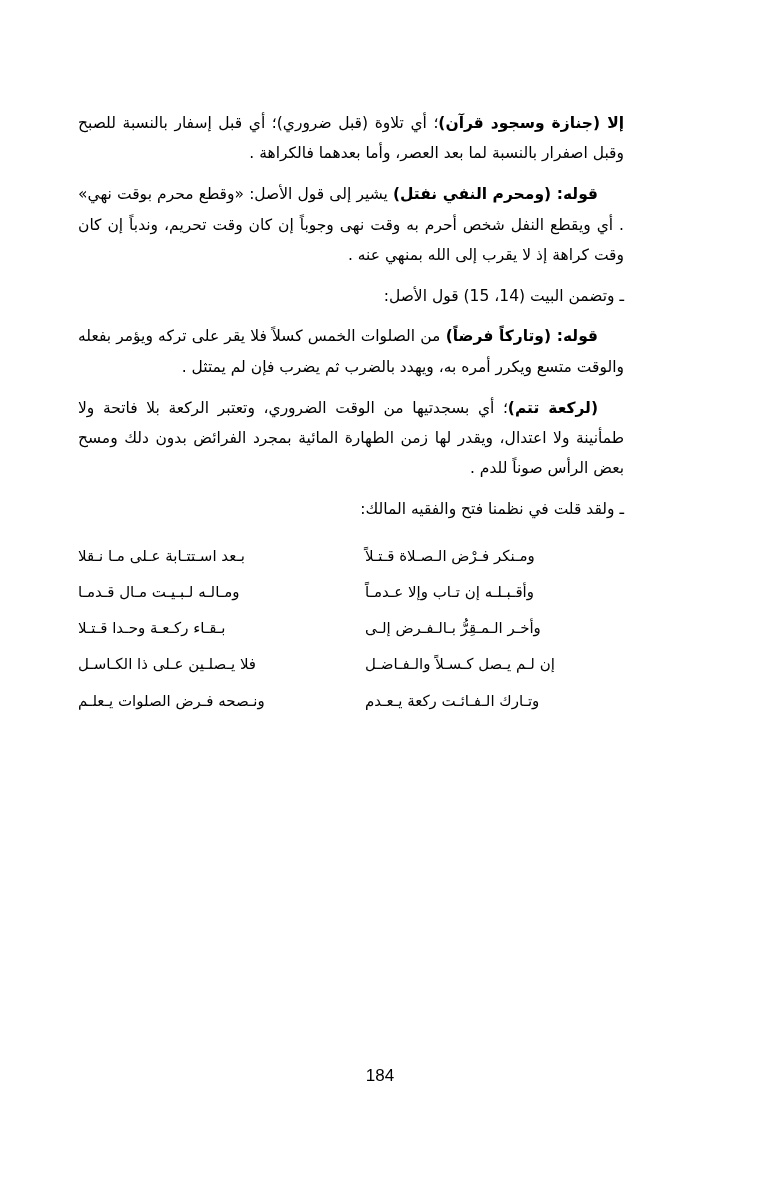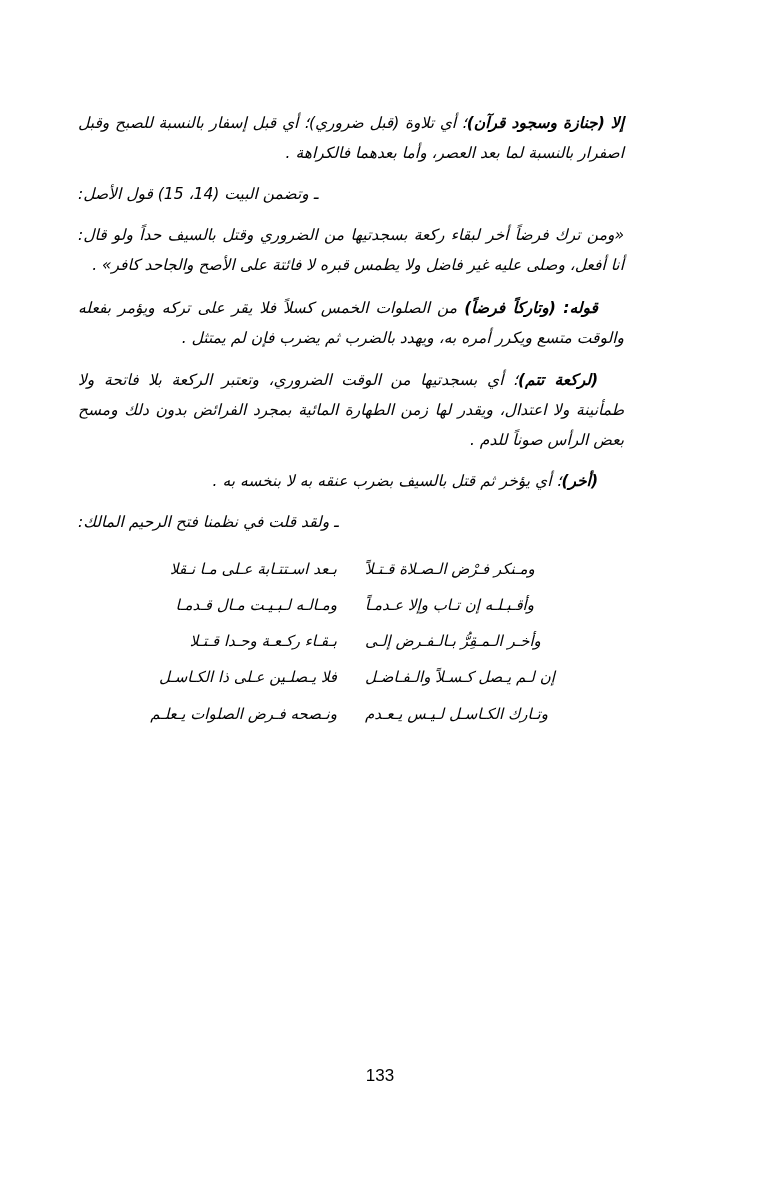--- a/index.html
+++ b/index.html
@@ -22,7 +22,6 @@
     height: 1194px;
     box-sizing: border-box;
     padding: 108px 92px 40px 78px;
-    font-style: italic;
   }
   .body-text {
     direction: rtl;

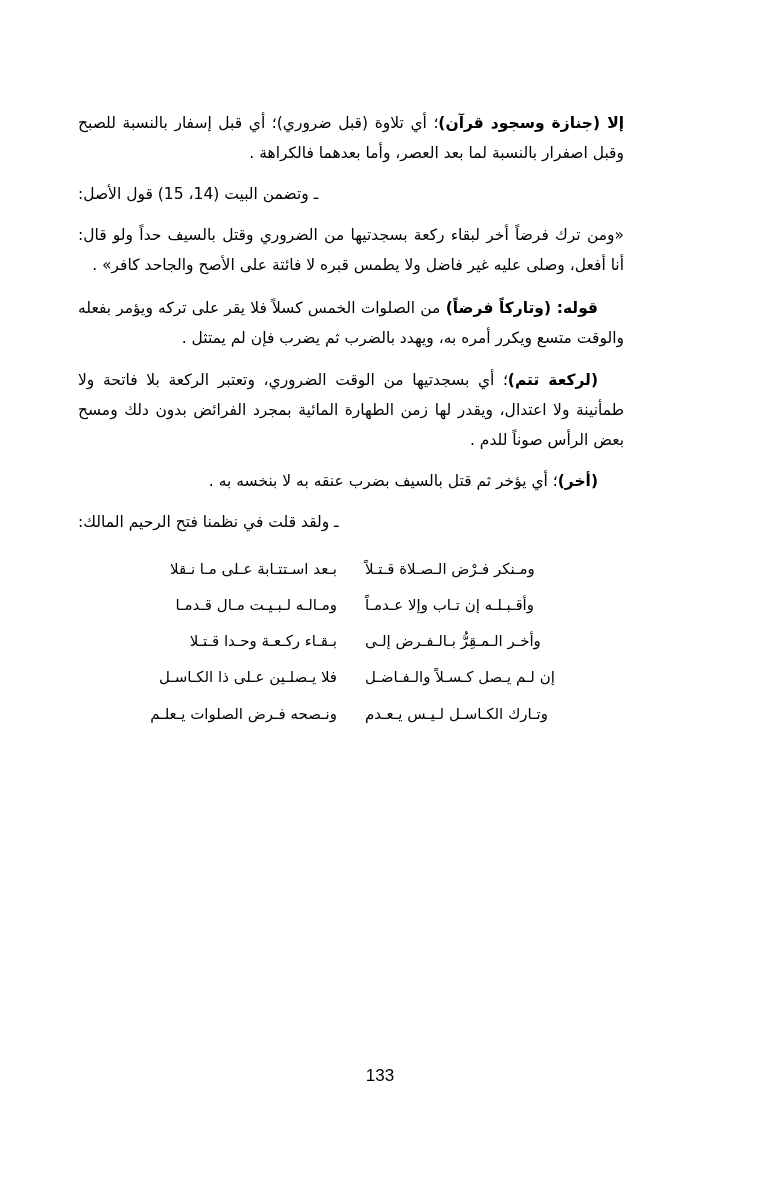--- a/index.html
+++ b/index.html
@@ -94,6 +94,9 @@
       <b>إلا (جنازة وسجود قرآن)</b><span>؛ أي تلاوة (قبل ضروري)؛ أي قبل إسفار بالنسبة للصبح وقبل اصفرار بالنسبة لما بعد العصر، وأما بعدهما فالكراهة .</span>
     </p>
 
+    <p class="para indent">
+      <b>قوله: (ومحرم النفي نفتل)</b><span> يشير إلى قول الأصل: «وقطع محرم بوقت نهي» . أي ويقطع النفل شخص أحرم به وقت نهى وجوباً إن كان وقت تحريم، وندباً إن كان وقت كراهة إذ لا يقرب إلى الله بمنهي عنه .</span>
+    </p>
 
     <p class="para center-line">
       <span>ـ وتضمن البيت (14، 15) قول الأصل:</span>

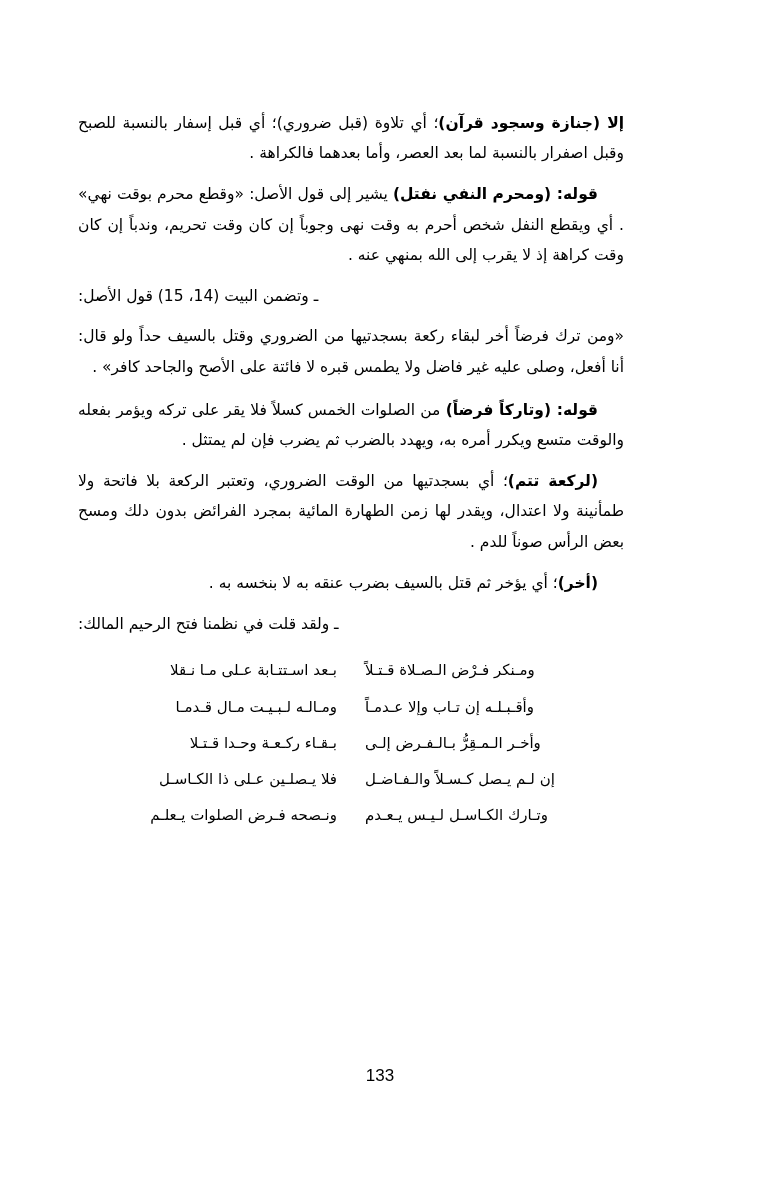--- a/index.html
+++ b/index.html
@@ -39,7 +39,7 @@
     text-indent: 26px;
   }
   .center-line {
-    text-align: left;
+    text-align: right;
     margin-bottom: 10px;
     margin-top: 4px;
   }

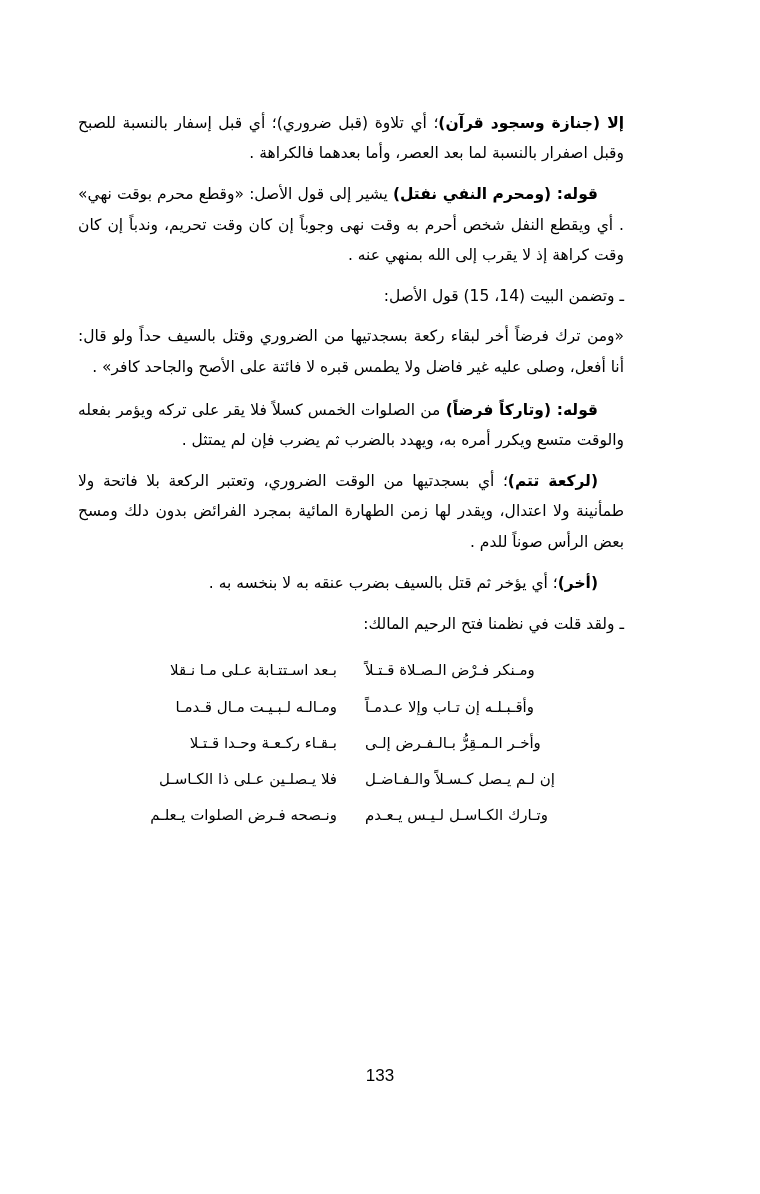--- a/index.html
+++ b/index.html
@@ -102,9 +102,6 @@
       <span>ـ وتضمن البيت (14، 15) قول الأصل:</span>
     </p>
 
-    <p class="para quote-block">
-      <span>«ومن ترك فرضاً أخر لبقاء ركعة بسجدتيها من الضروري وقتل بالسيف حداً ولو قال: أنا أفعل، وصلى عليه غير فاضل ولا يطمس قبره لا فائتة على الأصح والجاحد كافر» .</span>
-    </p>
 
     <p class="para indent">
       <b>قوله: (وتاركاً فرضاً)</b><span> من الصلوات الخمس كسلاً فلا يقر على تركه ويؤمر بفعله والوقت متسع ويكرر أمره به، ويهدد بالضرب ثم يضرب فإن لم يمتثل .</span>

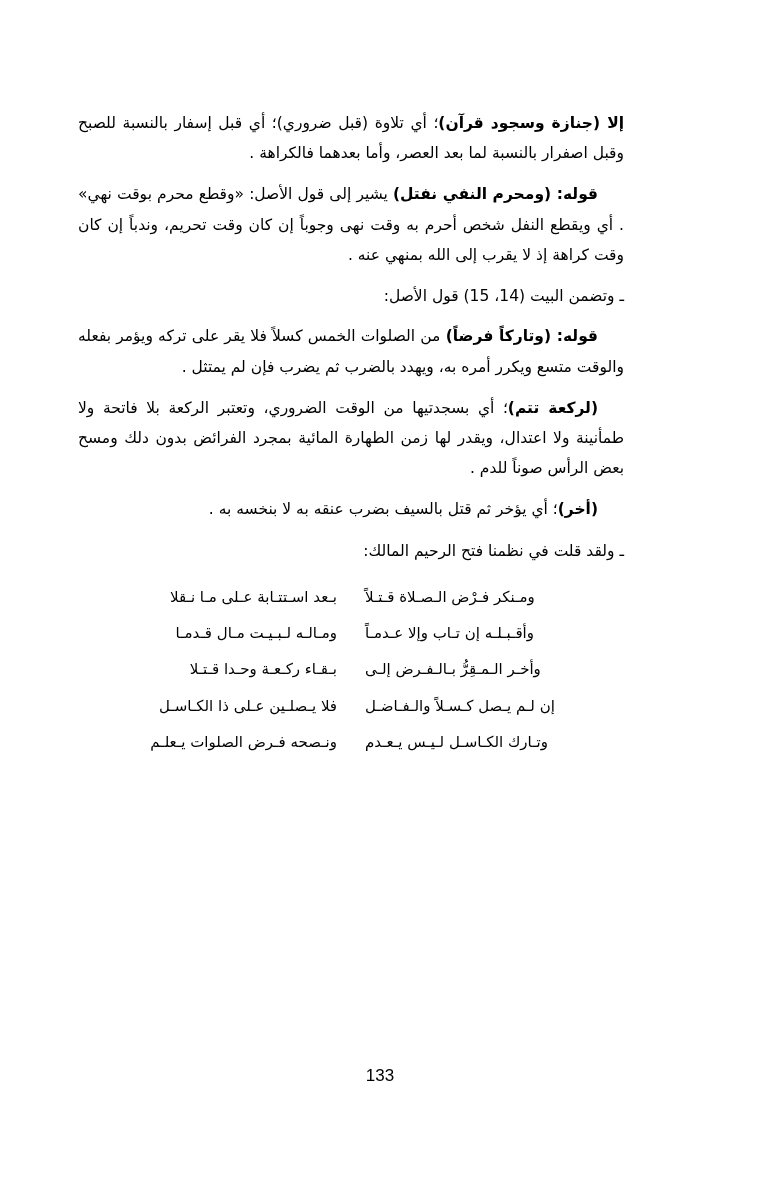--- a/index.html
+++ b/index.html
@@ -111,9 +111,6 @@
       <b>(لركعة تتم)</b><span>؛ أي بسجدتيها من الوقت الضروري، وتعتبر الركعة بلا فاتحة ولا طمأنينة ولا اعتدال، ويقدر لها زمن الطهارة المائية بمجرد الفرائض بدون دلك ومسح بعض الرأس صوناً للدم .</span>
     </p>
 
-    <p class="para indent">
-      <b>(أخر)</b><span>؛ أي يؤخر ثم قتل بالسيف بضرب عنقه به لا بنخسه به .</span>
-    </p>
 
 
 

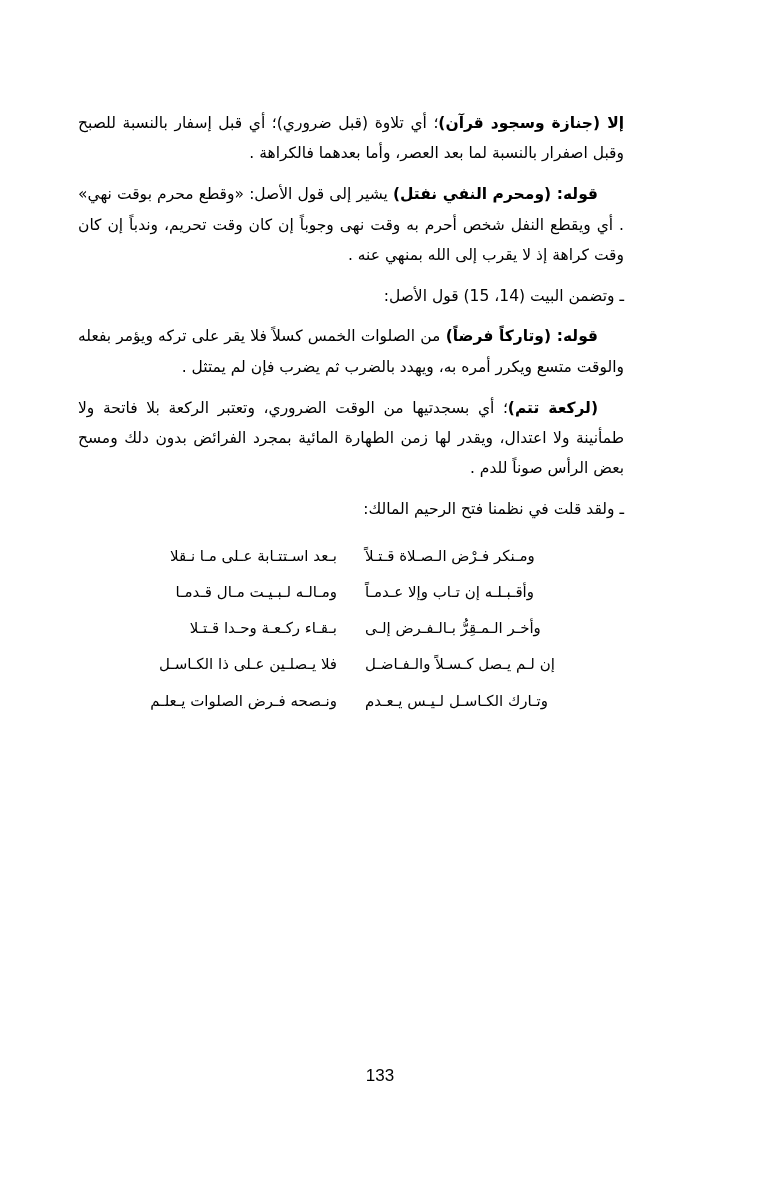--- a/index.html
+++ b/index.html
@@ -115,7 +115,7 @@
 
 
     <p class="para center-line">
-      <span>ـ ولقد قلت في نظمنا فتح الرحيم المالك:</span>
+      <span>ـ ولقد قلت في نظمنا فتح والفقيه المالك:</span>
     </p>
 
     <table class="poem">

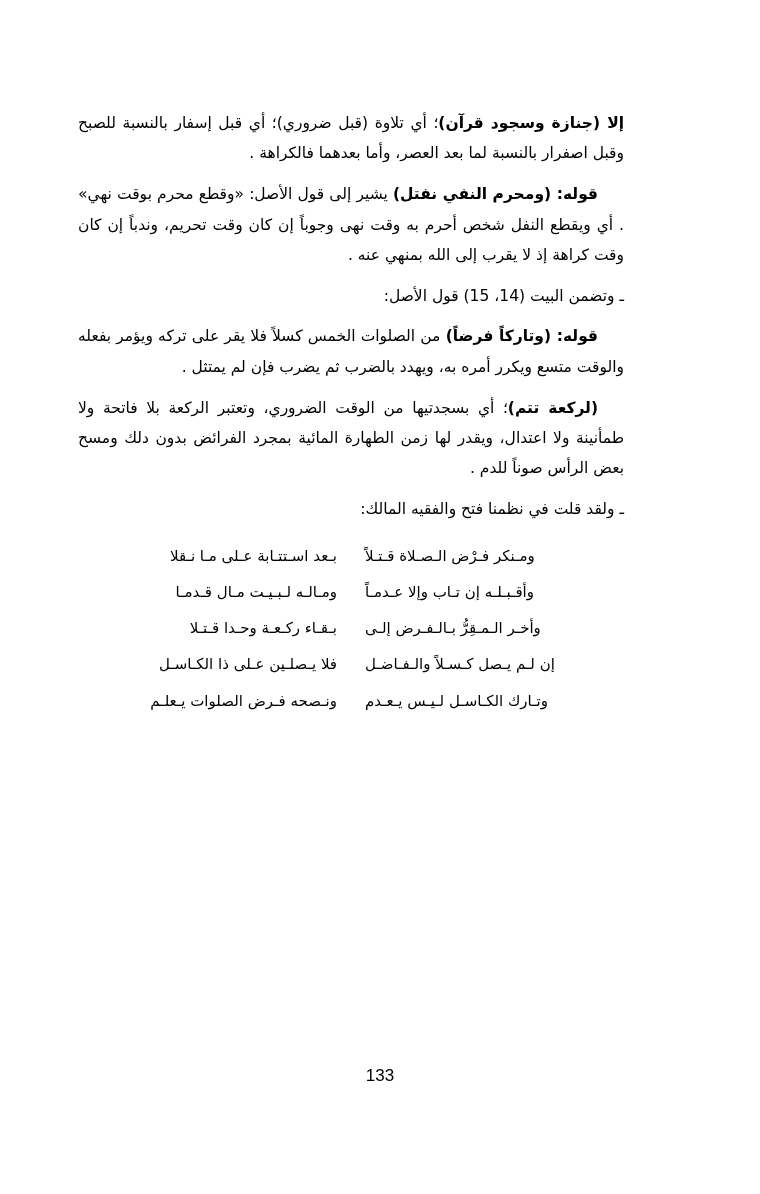--- a/index.html
+++ b/index.html
@@ -67,7 +67,7 @@
   }
   .poem td.second {
     width: 50%;
-    text-align: right;
+    text-align: left;
     padding-right: 14px;
   }
   .poem-word-spread {

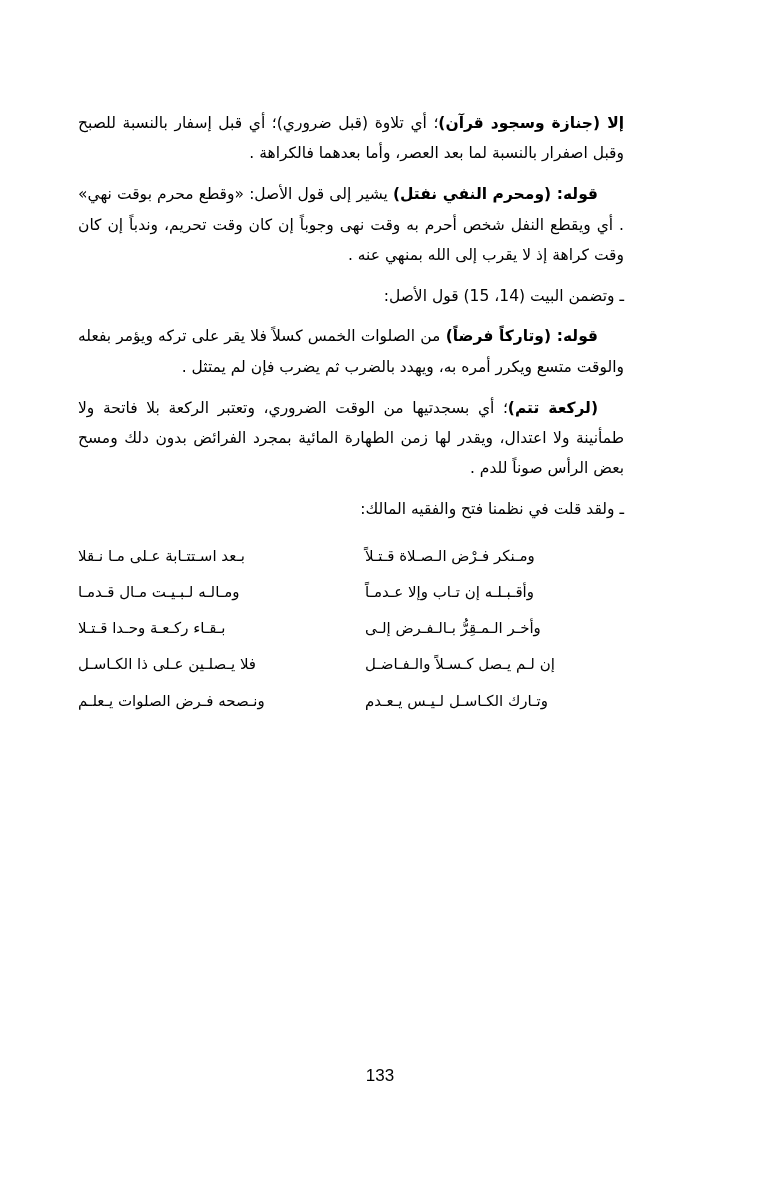--- a/index.html
+++ b/index.html
@@ -137,7 +137,7 @@
           <td class="second poem-word-spread">فلا يـصلـين عـلى ذا الكـاسـل</td>
         </tr>
         <tr>
-          <td class="first poem-word-spread">وتـارك الكـاسـل لـيـس يـعـدم</td>
+          <td class="first poem-word-spread">وتـارك الـفـائـت ركعة يـعـدم</td>
           <td class="second poem-word-spread">ونـصحه فـرض الصلوات يـعلـم</td>
         </tr>
       </tbody>

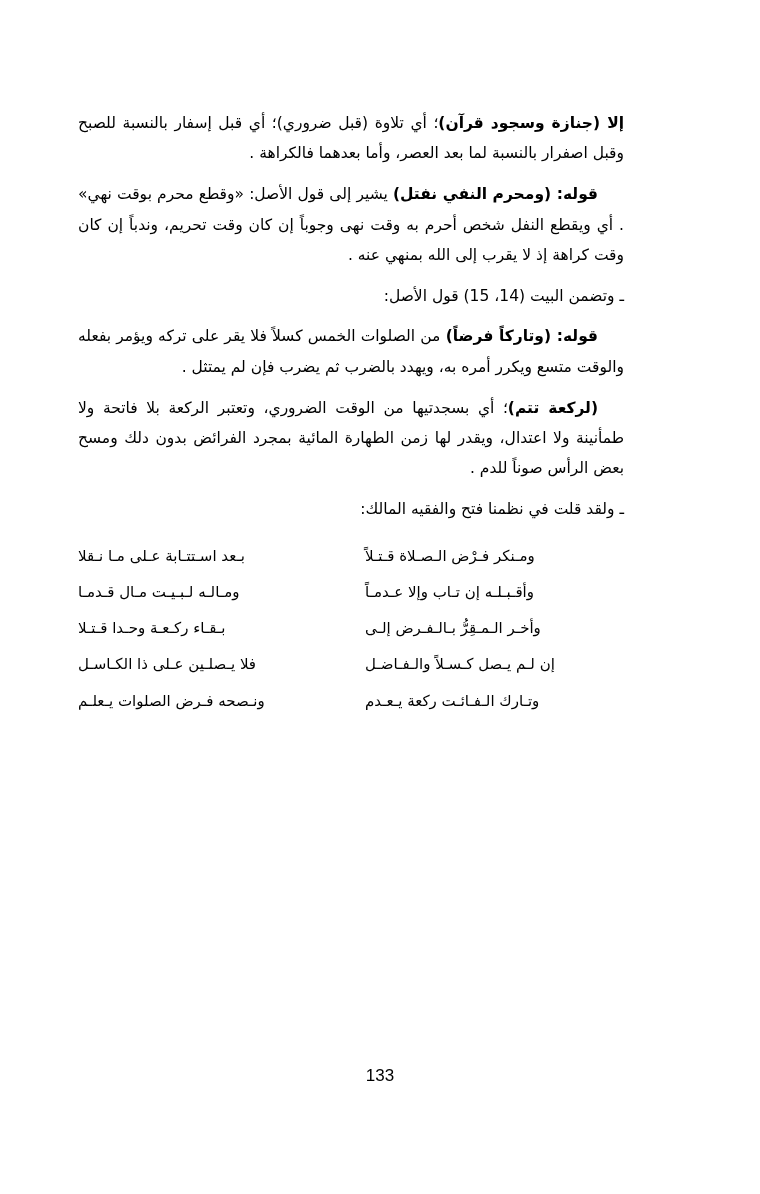--- a/index.html
+++ b/index.html
@@ -146,6 +146,6 @@
   </div>
 </div>
 
-<div class="page-number">133</div>
+<div class="page-number">184</div>
 
 </body></html>

